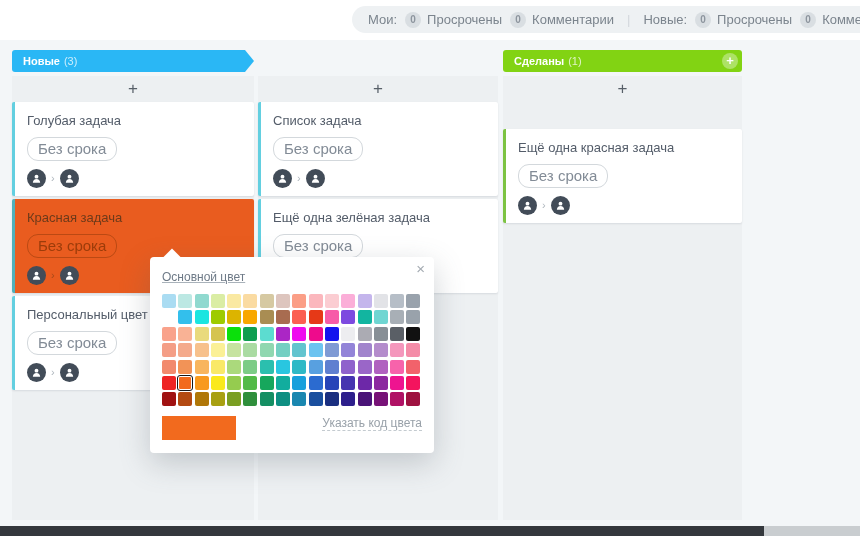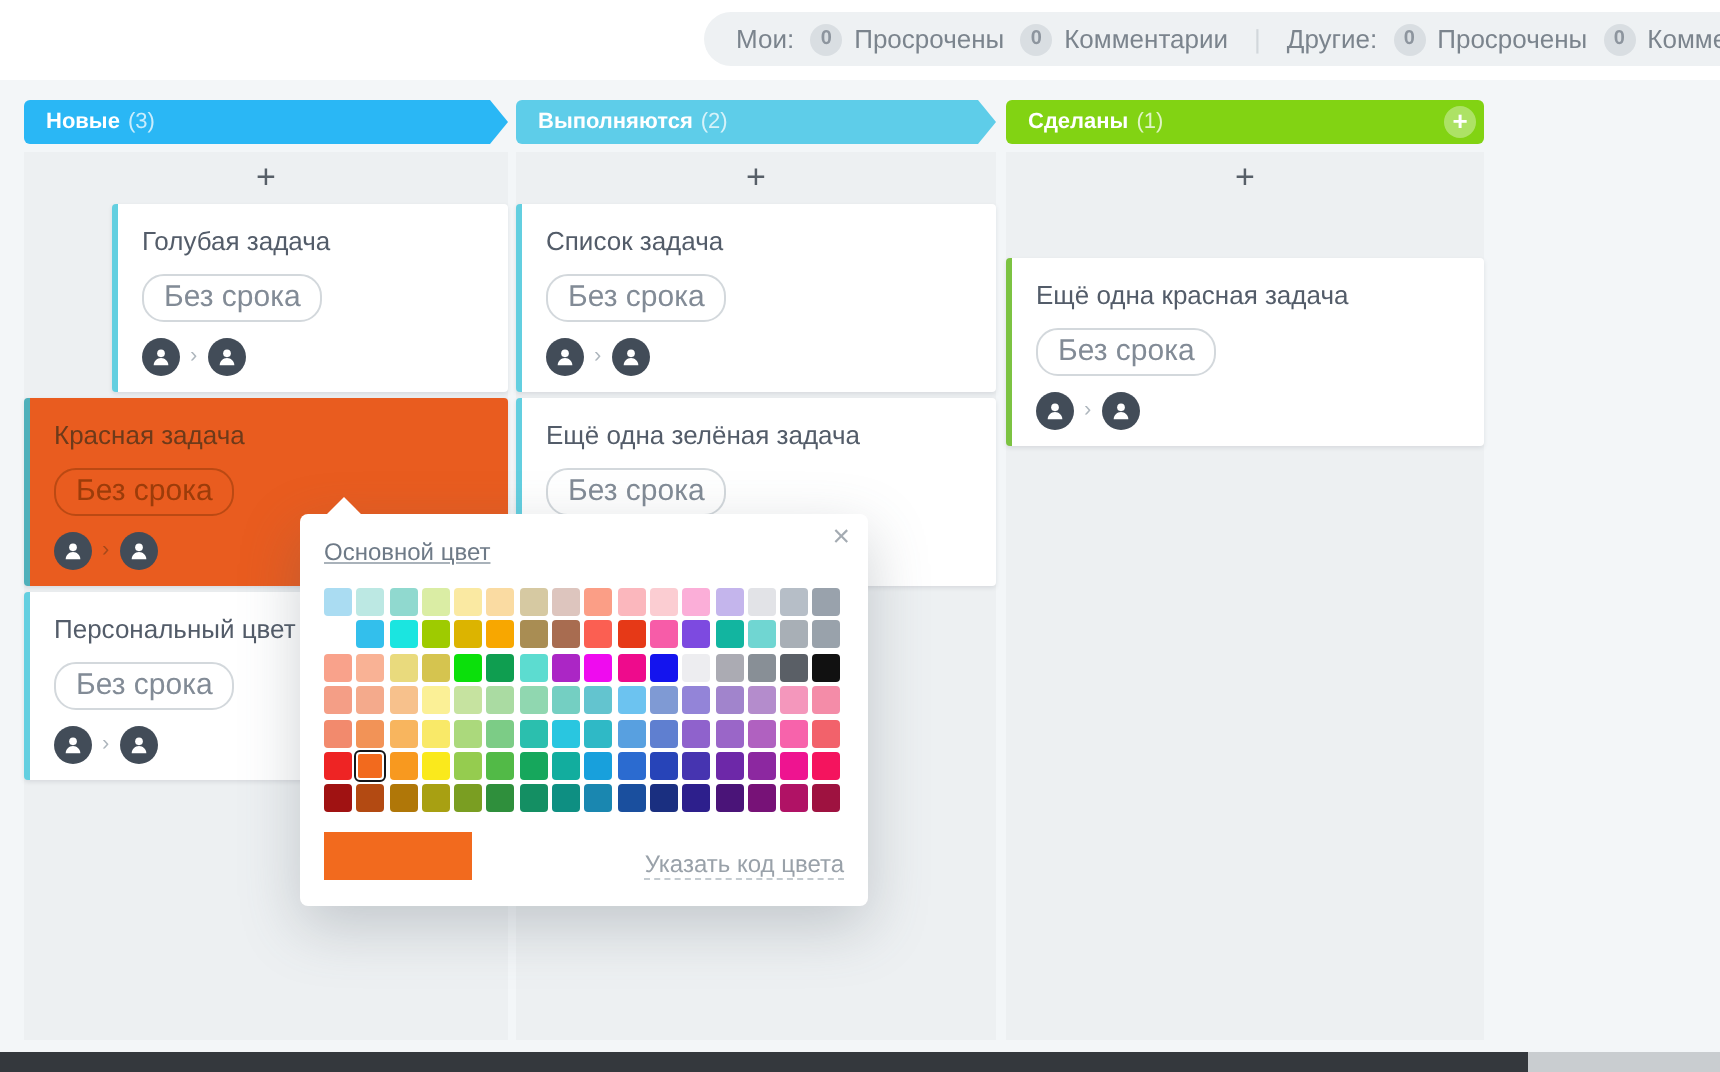--- a/index.html
+++ b/index.html
@@ -85,7 +85,7 @@
         <span class="clabel">Комментарии</span>
       </span>
       <span class="csep">|</span>
-      <span class="cgroup-label">Другие:</span>
+      <span class="cgroup-label">Новые:</span>
       <span class="citem">
         <span class="cbadge">0</span>
         <span class="clabel">Просрочены</span>

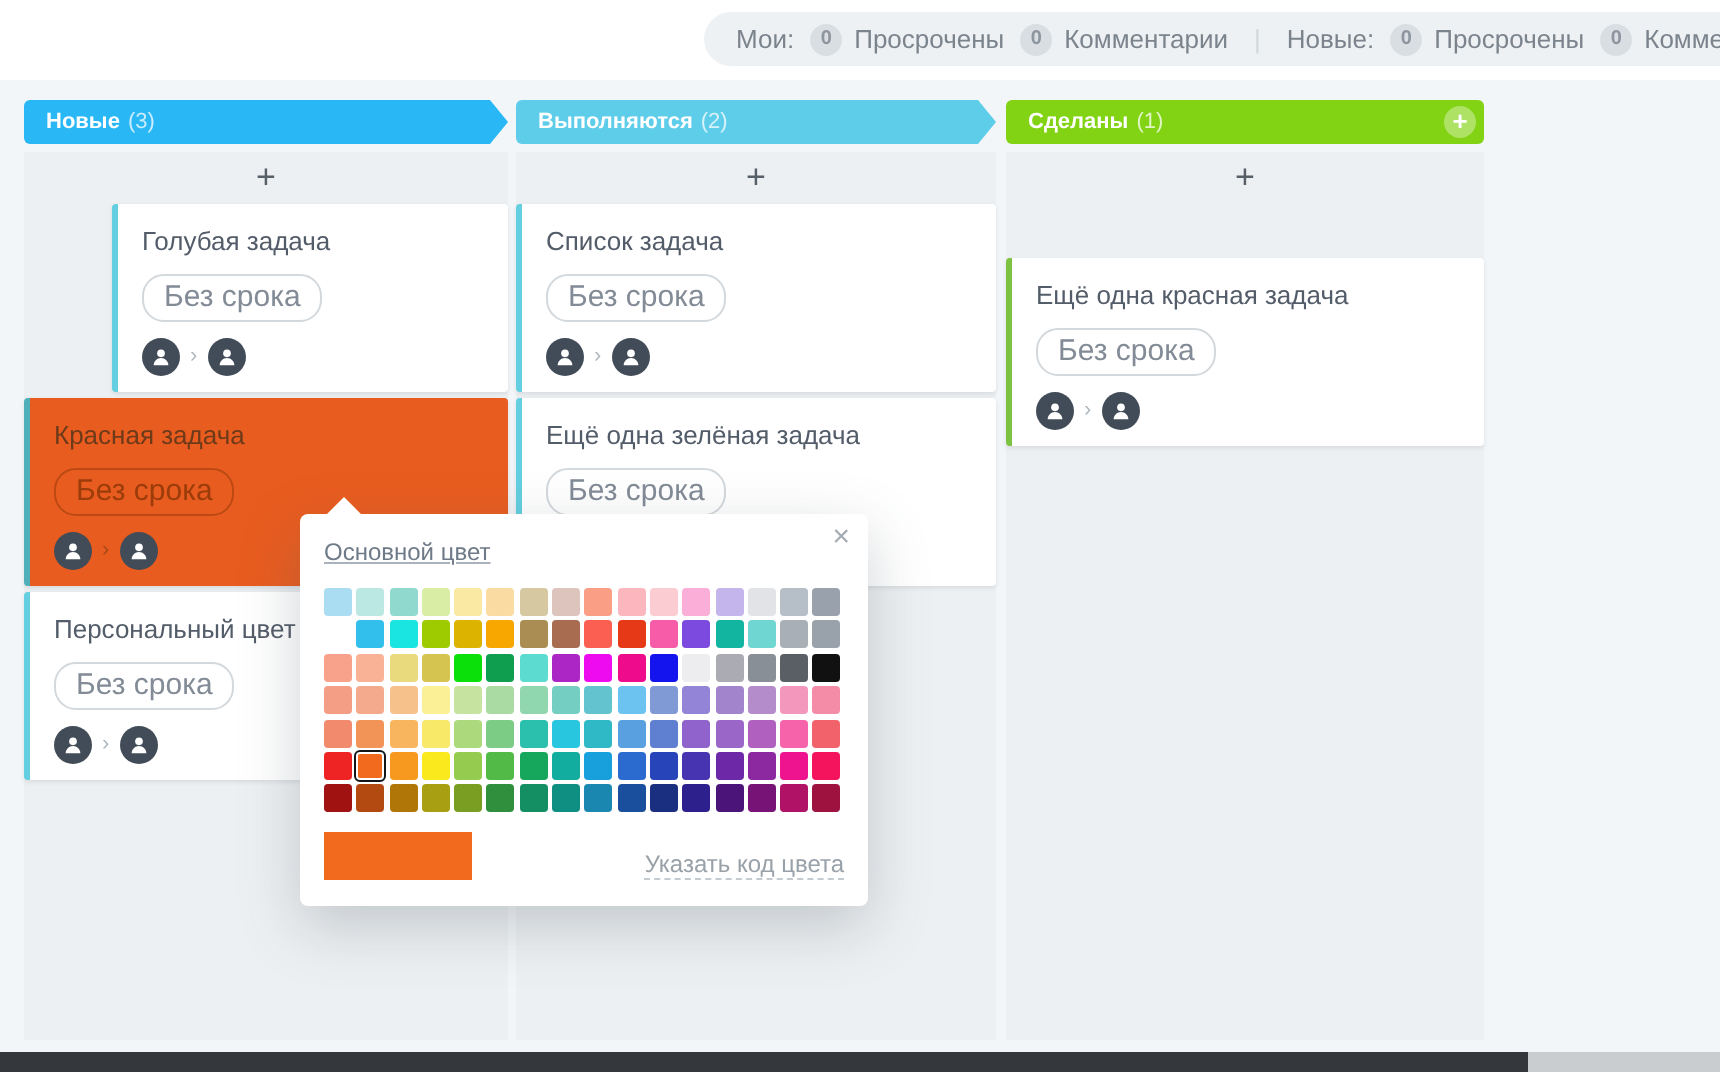--- a/index.html
+++ b/index.html
@@ -153,10 +153,6 @@
       </div>
     </div>
     <div class="column col-p1">
-      <div class="col-header arrow" style="--hc: #5ecde9;">
-        <span class="col-title">Выполняются</span>
-        <span class="col-count">(2)</span>
-      </div>
       <div class="col-body">
         <div class="add-row">+</div>
         <div class="card" style="--ac: #63cfe0; background: rgb(255, 255, 255);"><div class="card-title">Список задача</div><span class="badge">Без срока</span><div class="avatars">

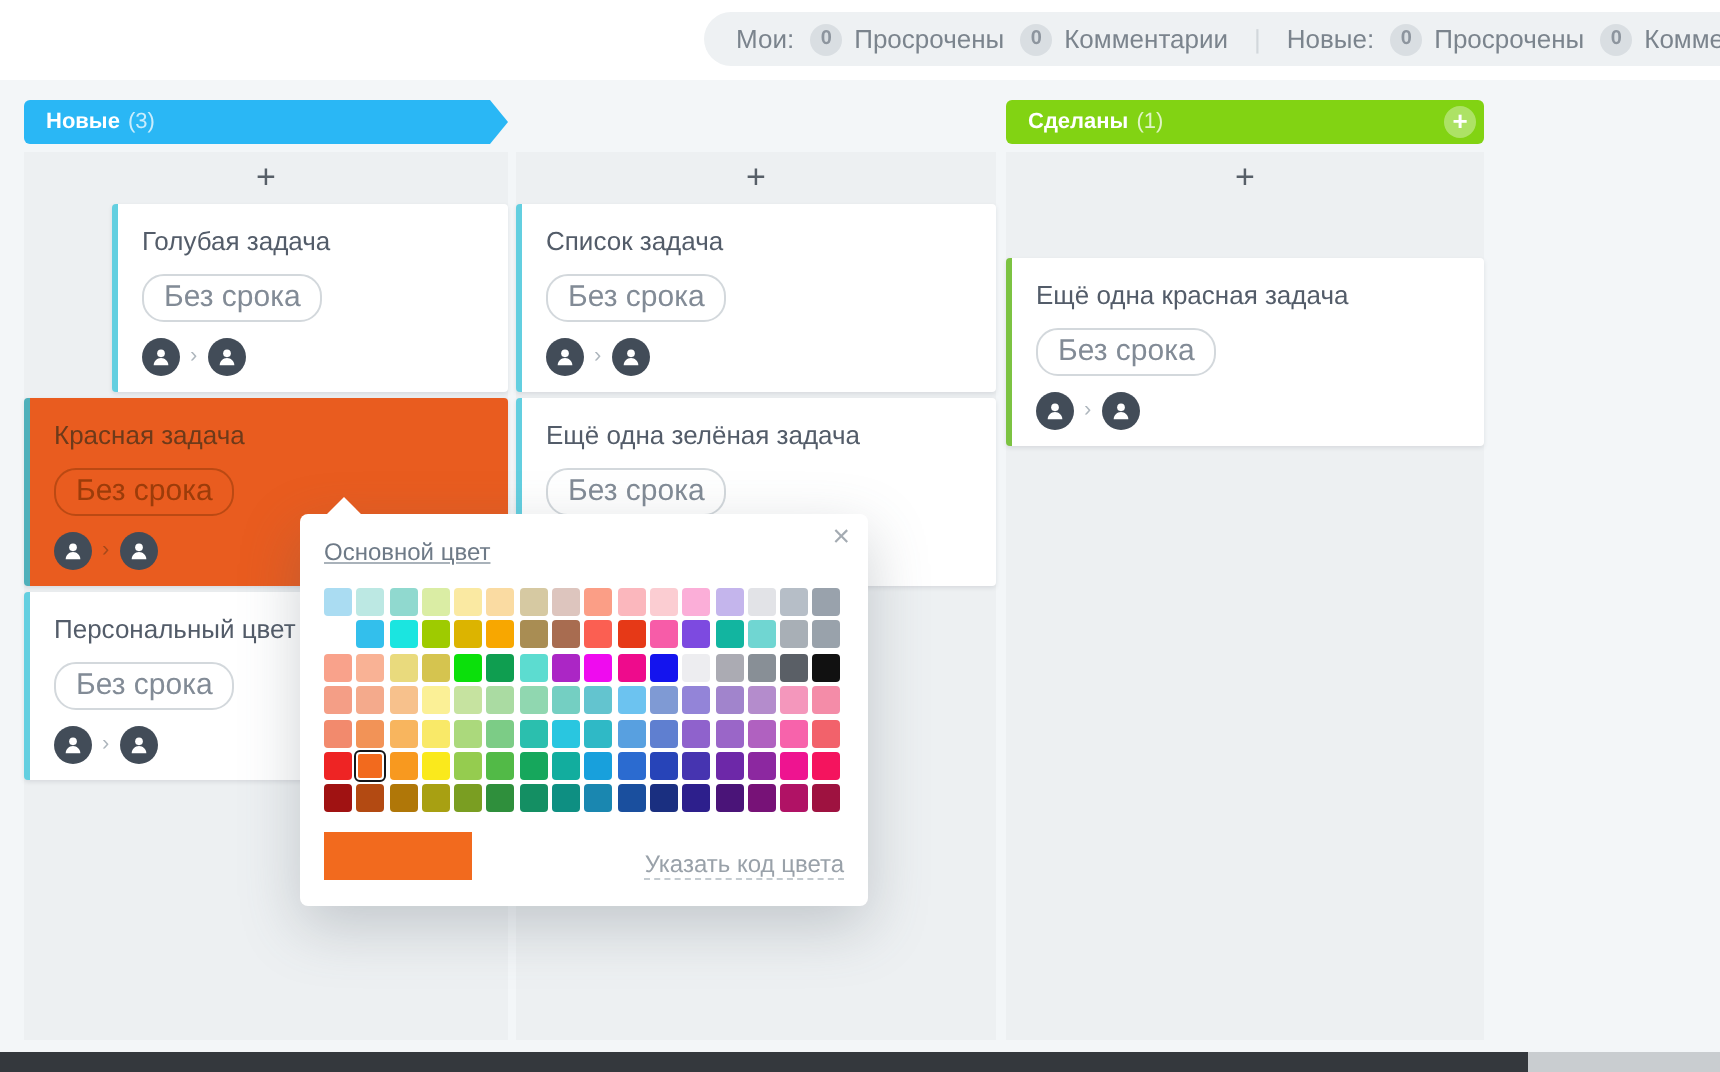--- a/index.html
+++ b/index.html
@@ -105,7 +105,7 @@
       </div>
       <div class="col-body">
         <div class="add-row">+</div>
-        <div class="card" style="--ac: #63cfe0; background: rgb(255, 255, 255); margin-left: 44px;"><div class="card-title">Голубая задача</div><span class="badge">Без срока</span><div class="avatars">
+        <div class="card" style="--ac: #63cfe0; background: rgb(255, 255, 255);"><div class="card-title">Голубая задача</div><span class="badge">Без срока</span><div class="avatars">
             <span class="avatar">
               <svg width="11" height="11" viewBox="0 0 24 24">
                 <circle cx="12" cy="8" r="4.2" fill="#fff"></circle>

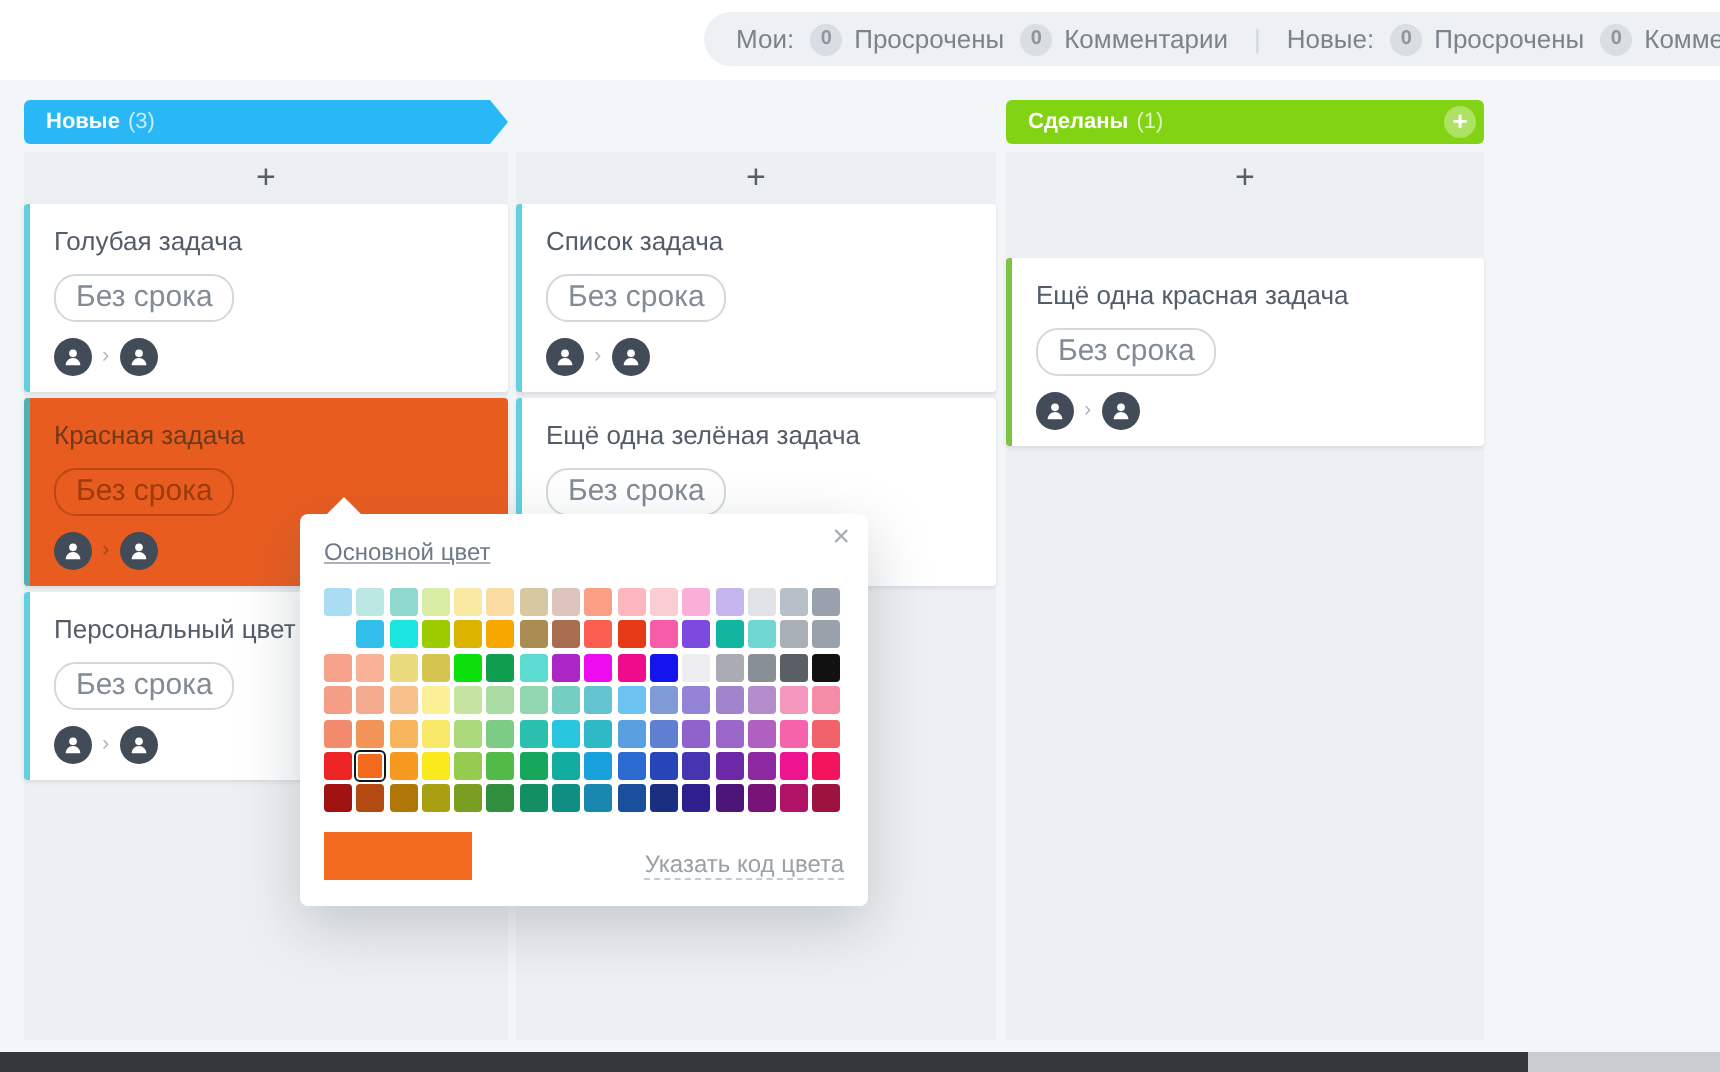--- a/index.html
+++ b/index.html
@@ -62,7 +62,7 @@
   .palette { margin-top:9px; display:grid; grid-template-columns:repeat(16,14px); gap:2.4px 2.3px; }
   .swatch { width:14px; height:14px; border-radius:2px; cursor:pointer; }
   .swatch.sel { border:1.5px solid #fff; outline:1.6px solid #14161a; }
-  .popup-footer { margin-top:10px; display:flex; justify-content:space-between; align-items:flex-end; }
+  .popup-footer { margin-top:10px; display:flex; justify-content:space-between; align-items:flex-start; }
   .preview { width:74px; height:24px; }
   .code-link { font-size:12px; color:#99a1a9; border-bottom:1px dashed #c4cbd0; cursor:pointer; }
 

